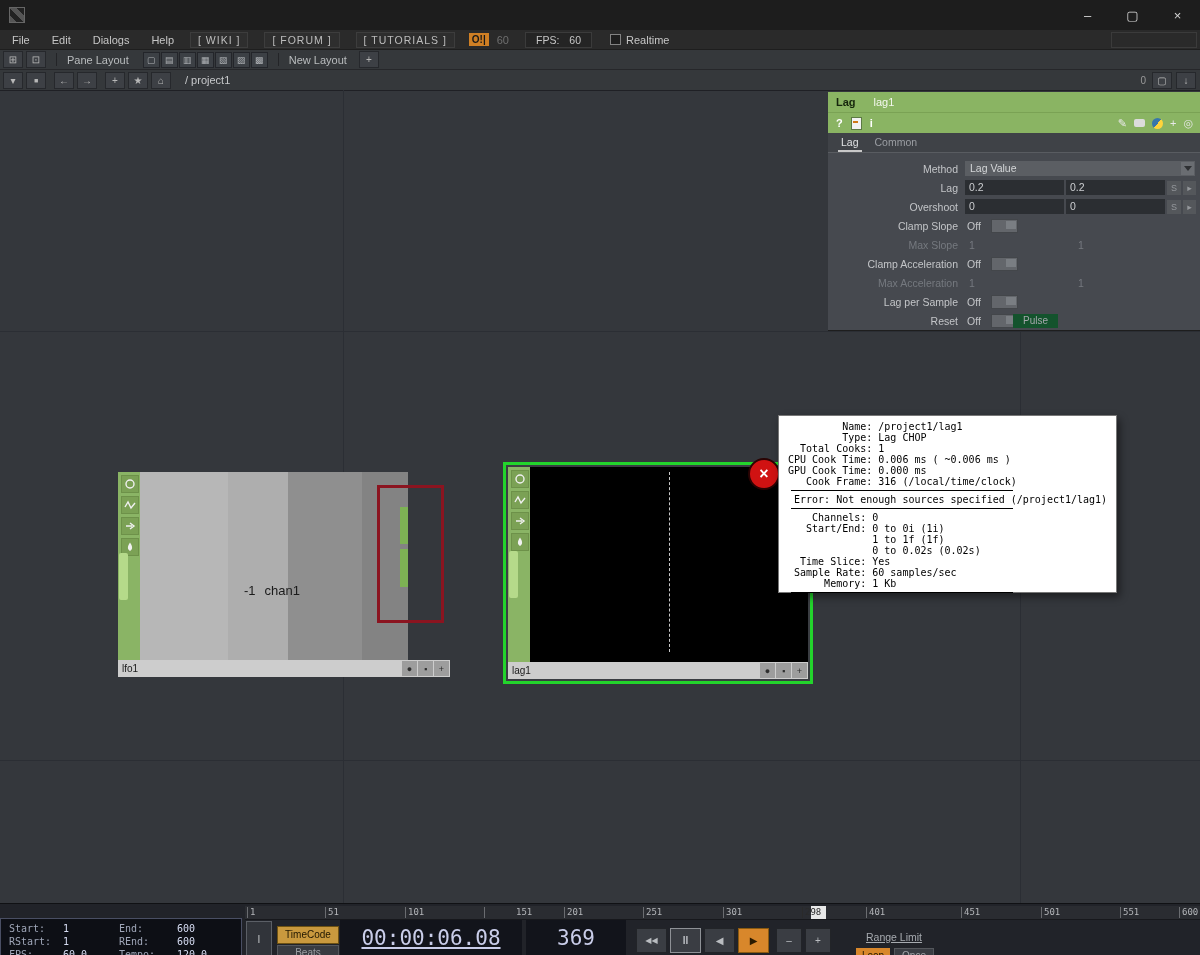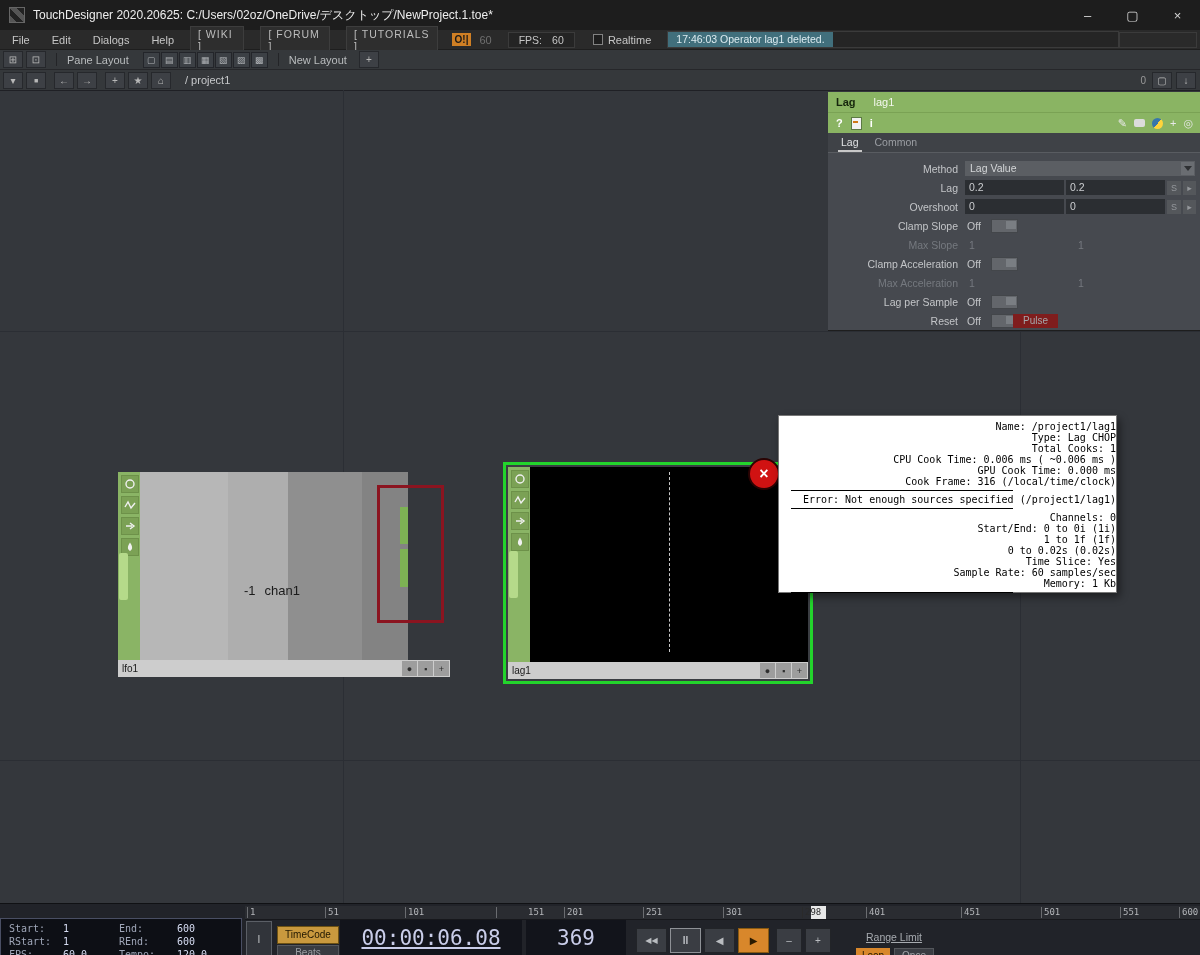--- a/index.html
+++ b/index.html
@@ -186,7 +186,6 @@
 
   <div class="titlebar">
     <div class="app-icon"></div>
-    <div class="title-text">TouchDesigner 2020.20625: C:/Users/02oz/OneDrive/デスクトップ/NewProject.1.toe*</div>
     <div class="win-controls">
       <div class="win-btn">–</div>
       <div class="win-btn">▢</div>

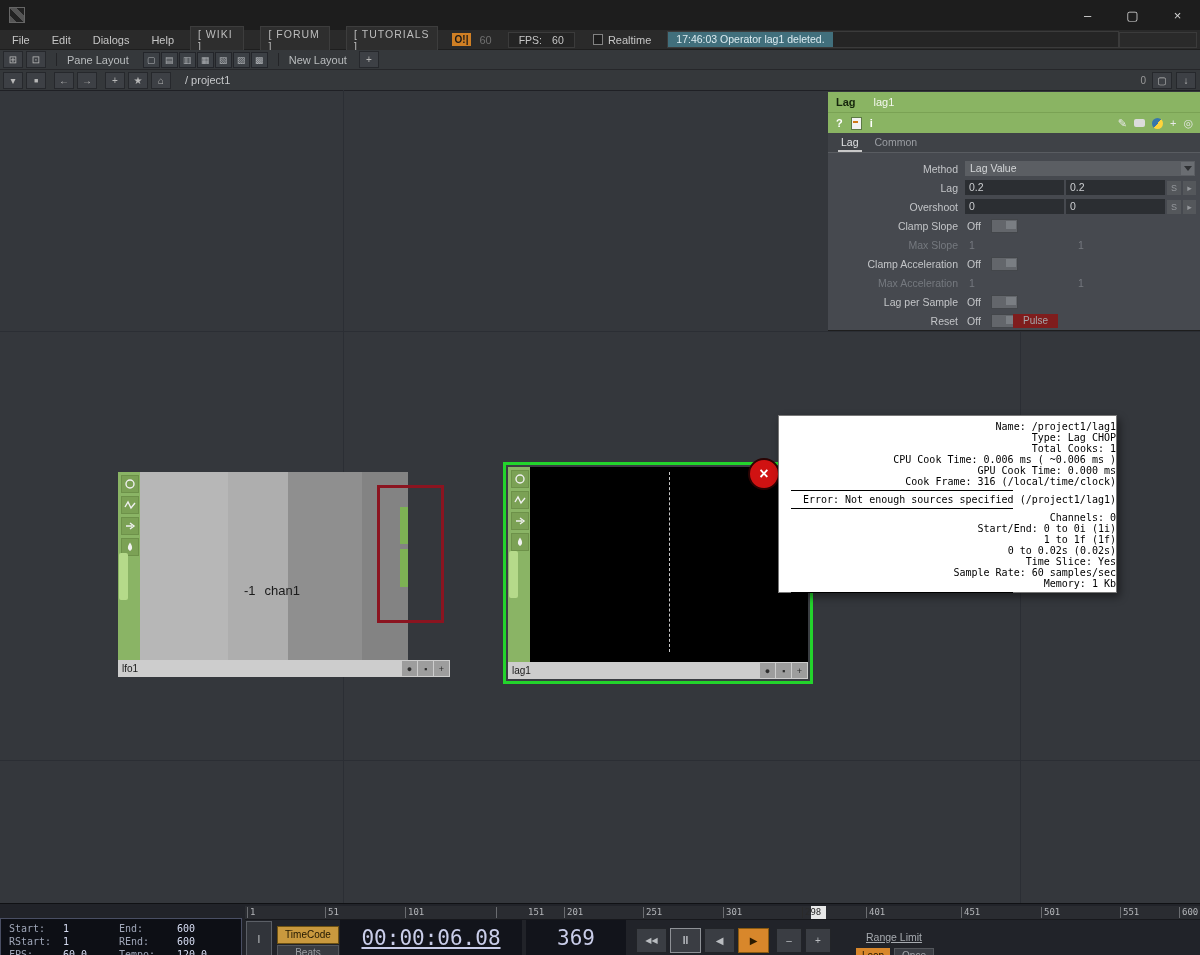--- a/index.html
+++ b/index.html
@@ -209,9 +209,6 @@
     </div>
     <div class="rt-check"></div>
     <div class="rt-label">Realtime</div>
-    <div class="status-wrap">
-      <span class="status-msg">17:46:03 Operator lag1 deleted.</span>
-    </div>
     <div class="corner-box"></div>
   </div>
 

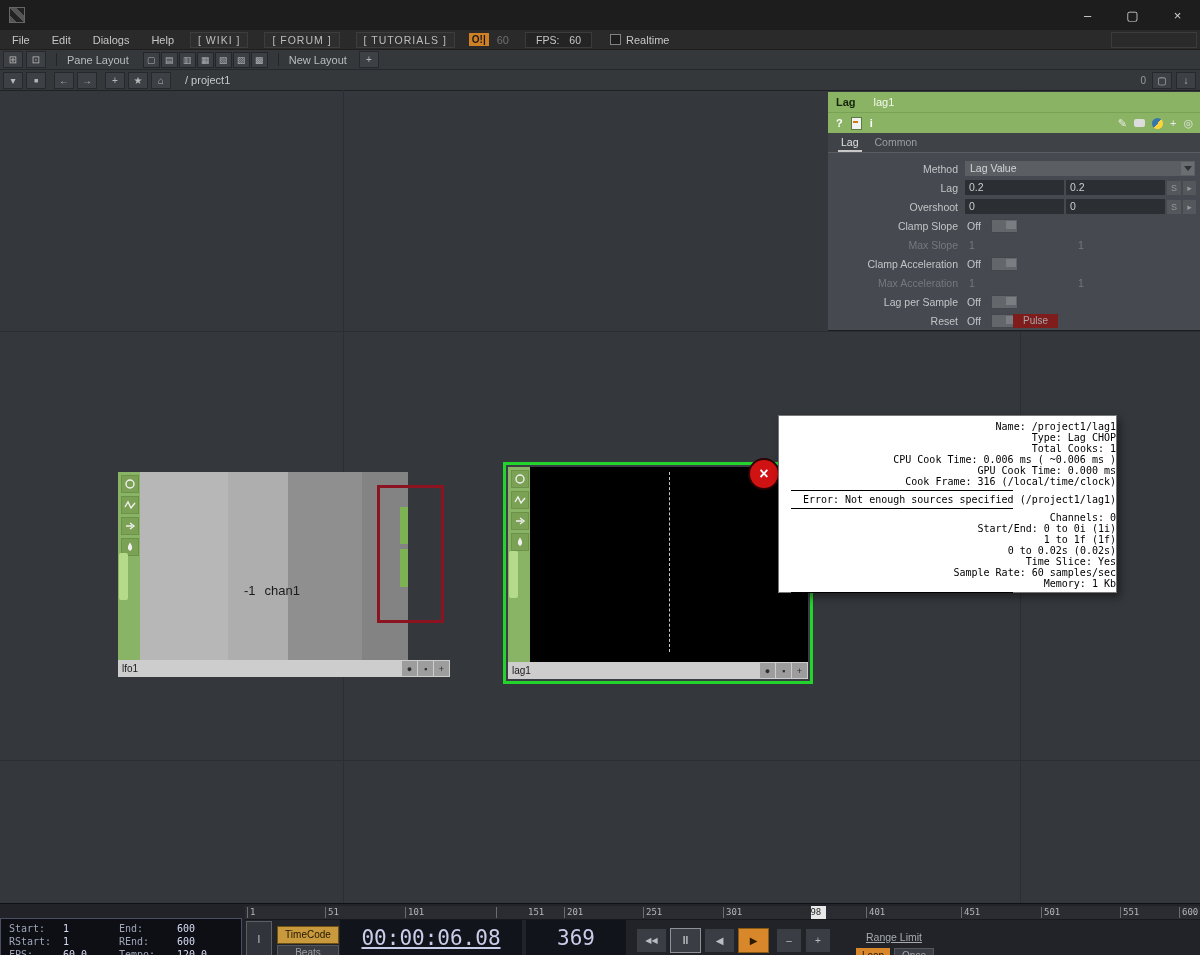--- a/index.html
+++ b/index.html
@@ -107,7 +107,7 @@
   .ptoggle::after{content:"";position:absolute;right:1px;top:1px;width:10px;height:8px;background:#7a7e83;}
   .pval-dis{position:absolute;color:#75797f;}
   .pvd1{left:141px;} .pvd2{left:250px;}
-  .pulse-btn{position:absolute;left:185px;height:14px;padding:0 10px;background:#7f1d1d;
+  .pulse-btn{position:absolute;left:185px;height:14px;padding:0 10px;background:#14532d;
              color:#a4a7ab;font-size:10px;line-height:14px;}
 
   

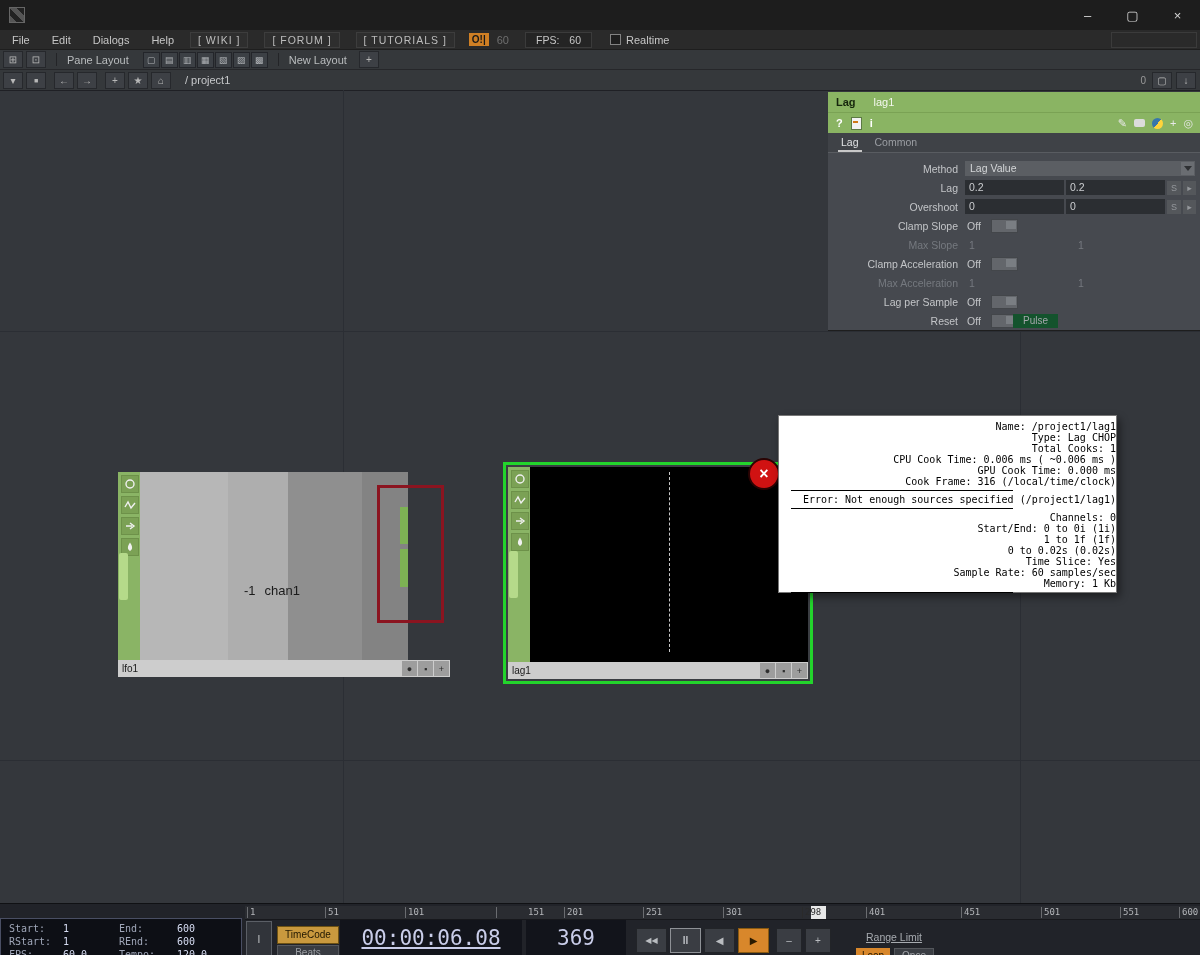--- a/index.html
+++ b/index.html
@@ -142,7 +142,7 @@
            border:1px solid #777;box-shadow:3px 4px 8px rgba(0,0,0,.45);z-index:7;
            font-family:"DejaVu Sans Mono",monospace;font-size:10px;line-height:11px;color:#000;
            padding:5px 0 0 9px;box-sizing:border-box;}
-  .iline{white-space:pre;height:11px;text-align:right;}
+  .iline{white-space:pre;height:11px;}
   .isep{width:222px;height:1px;background:#000;margin:3px 0 3px 3px;}
 
   

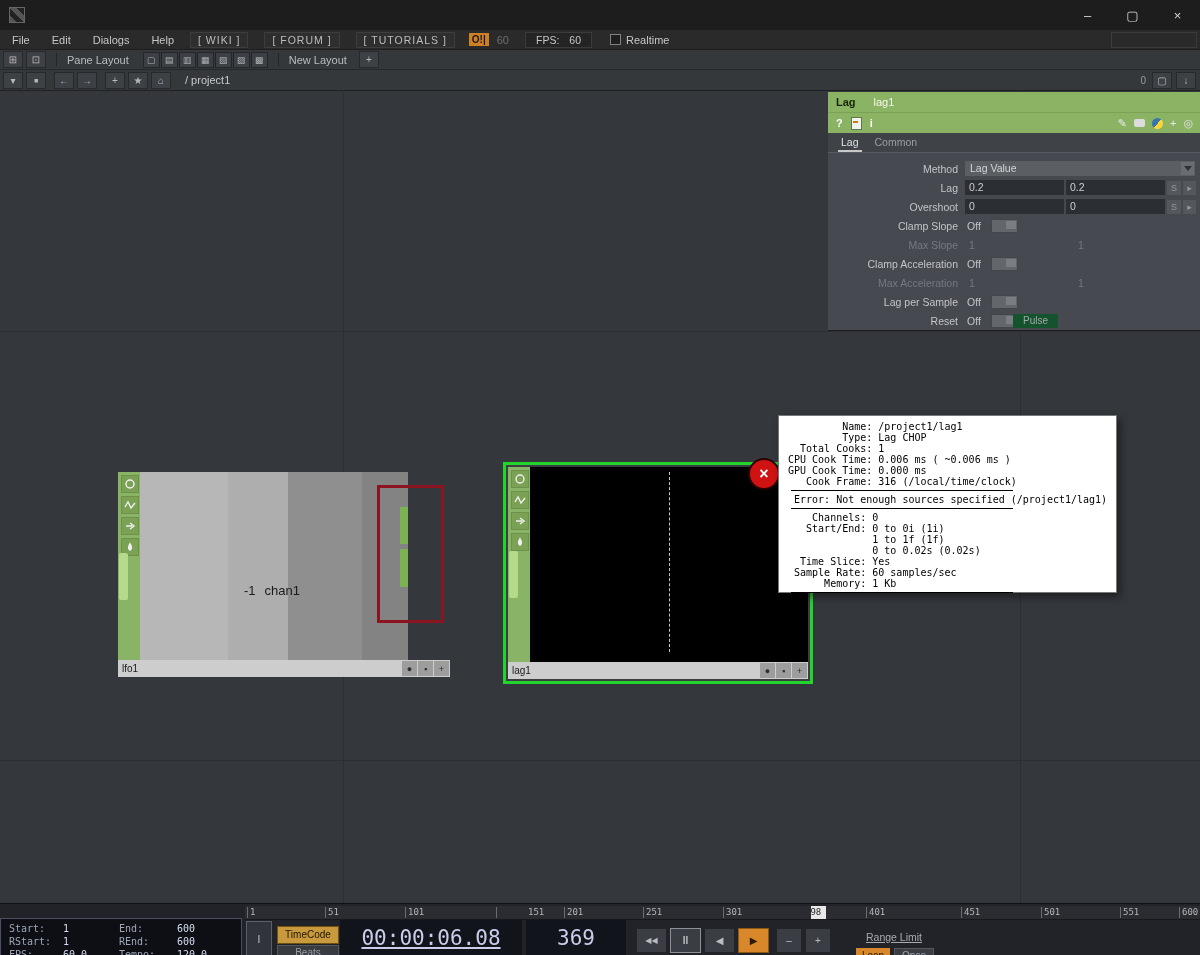--- a/index.html
+++ b/index.html
@@ -439,7 +439,7 @@
       <span class="tick" style="left:2px;">1</span>
       <span class="tick" style="left:80px;">51</span>
       <span class="tick" style="left:160px;">101</span>
-      <span class="tick" style="left:251px;padding-left:31px;">151</span>
+      <span class="tick" style="left:239px;padding-left:31px;">151</span>
       <span class="tick" style="left:319px;">201</span>
       <span class="tick" style="left:398px;">251</span>
       <span class="tick" style="left:478px;">301</span>

